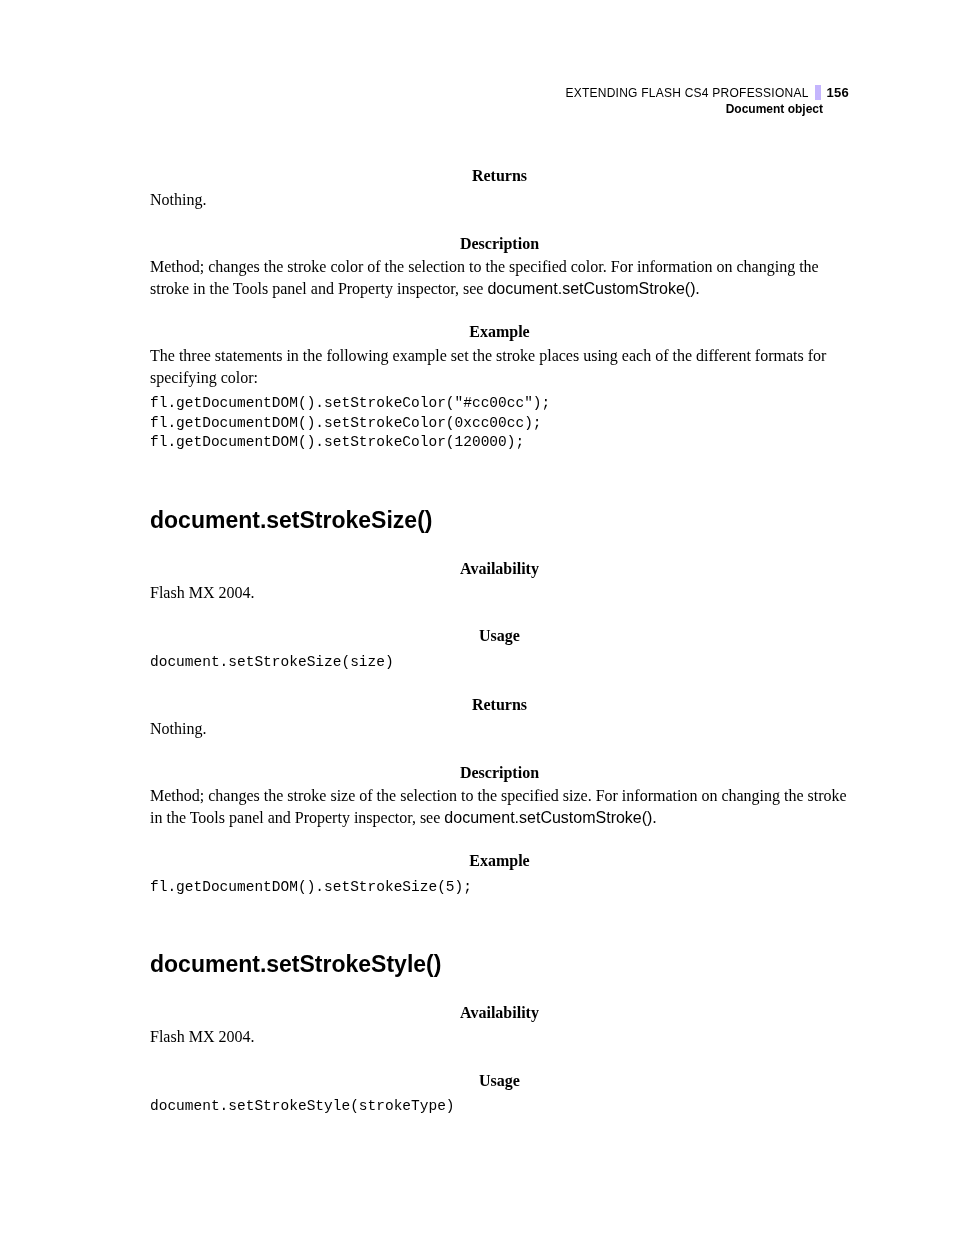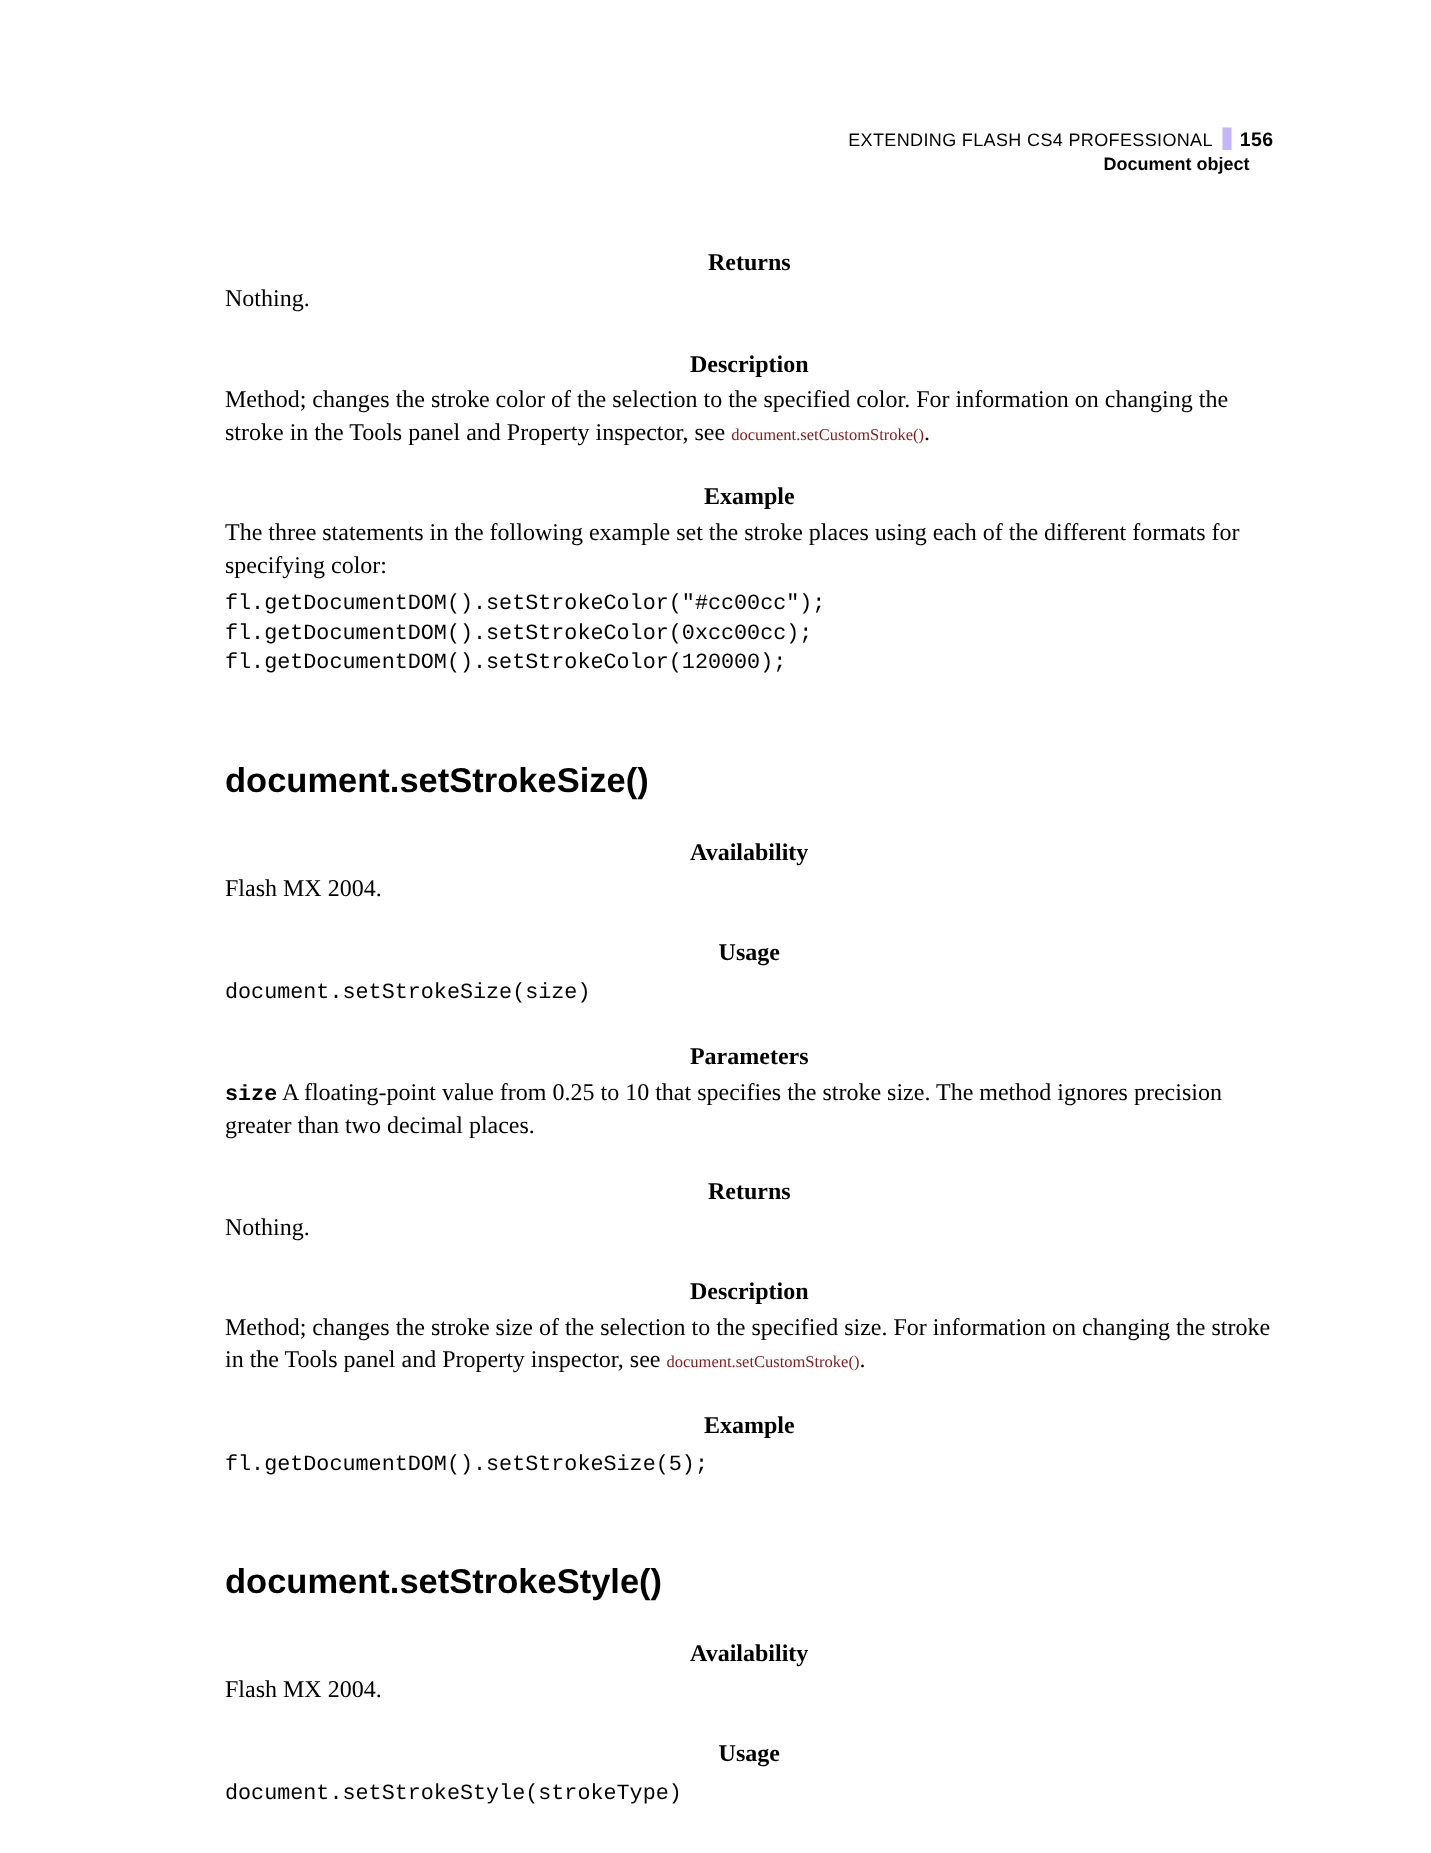--- a/index.html
+++ b/index.html
@@ -36,7 +36,7 @@
   }
   .running-head .line2 {
     font-weight: 700;
-    margin-right: 16px;
+    margin-right: 26px;
   }
   .sect-label {
     font-family: "Minion Pro", Georgia, serif;

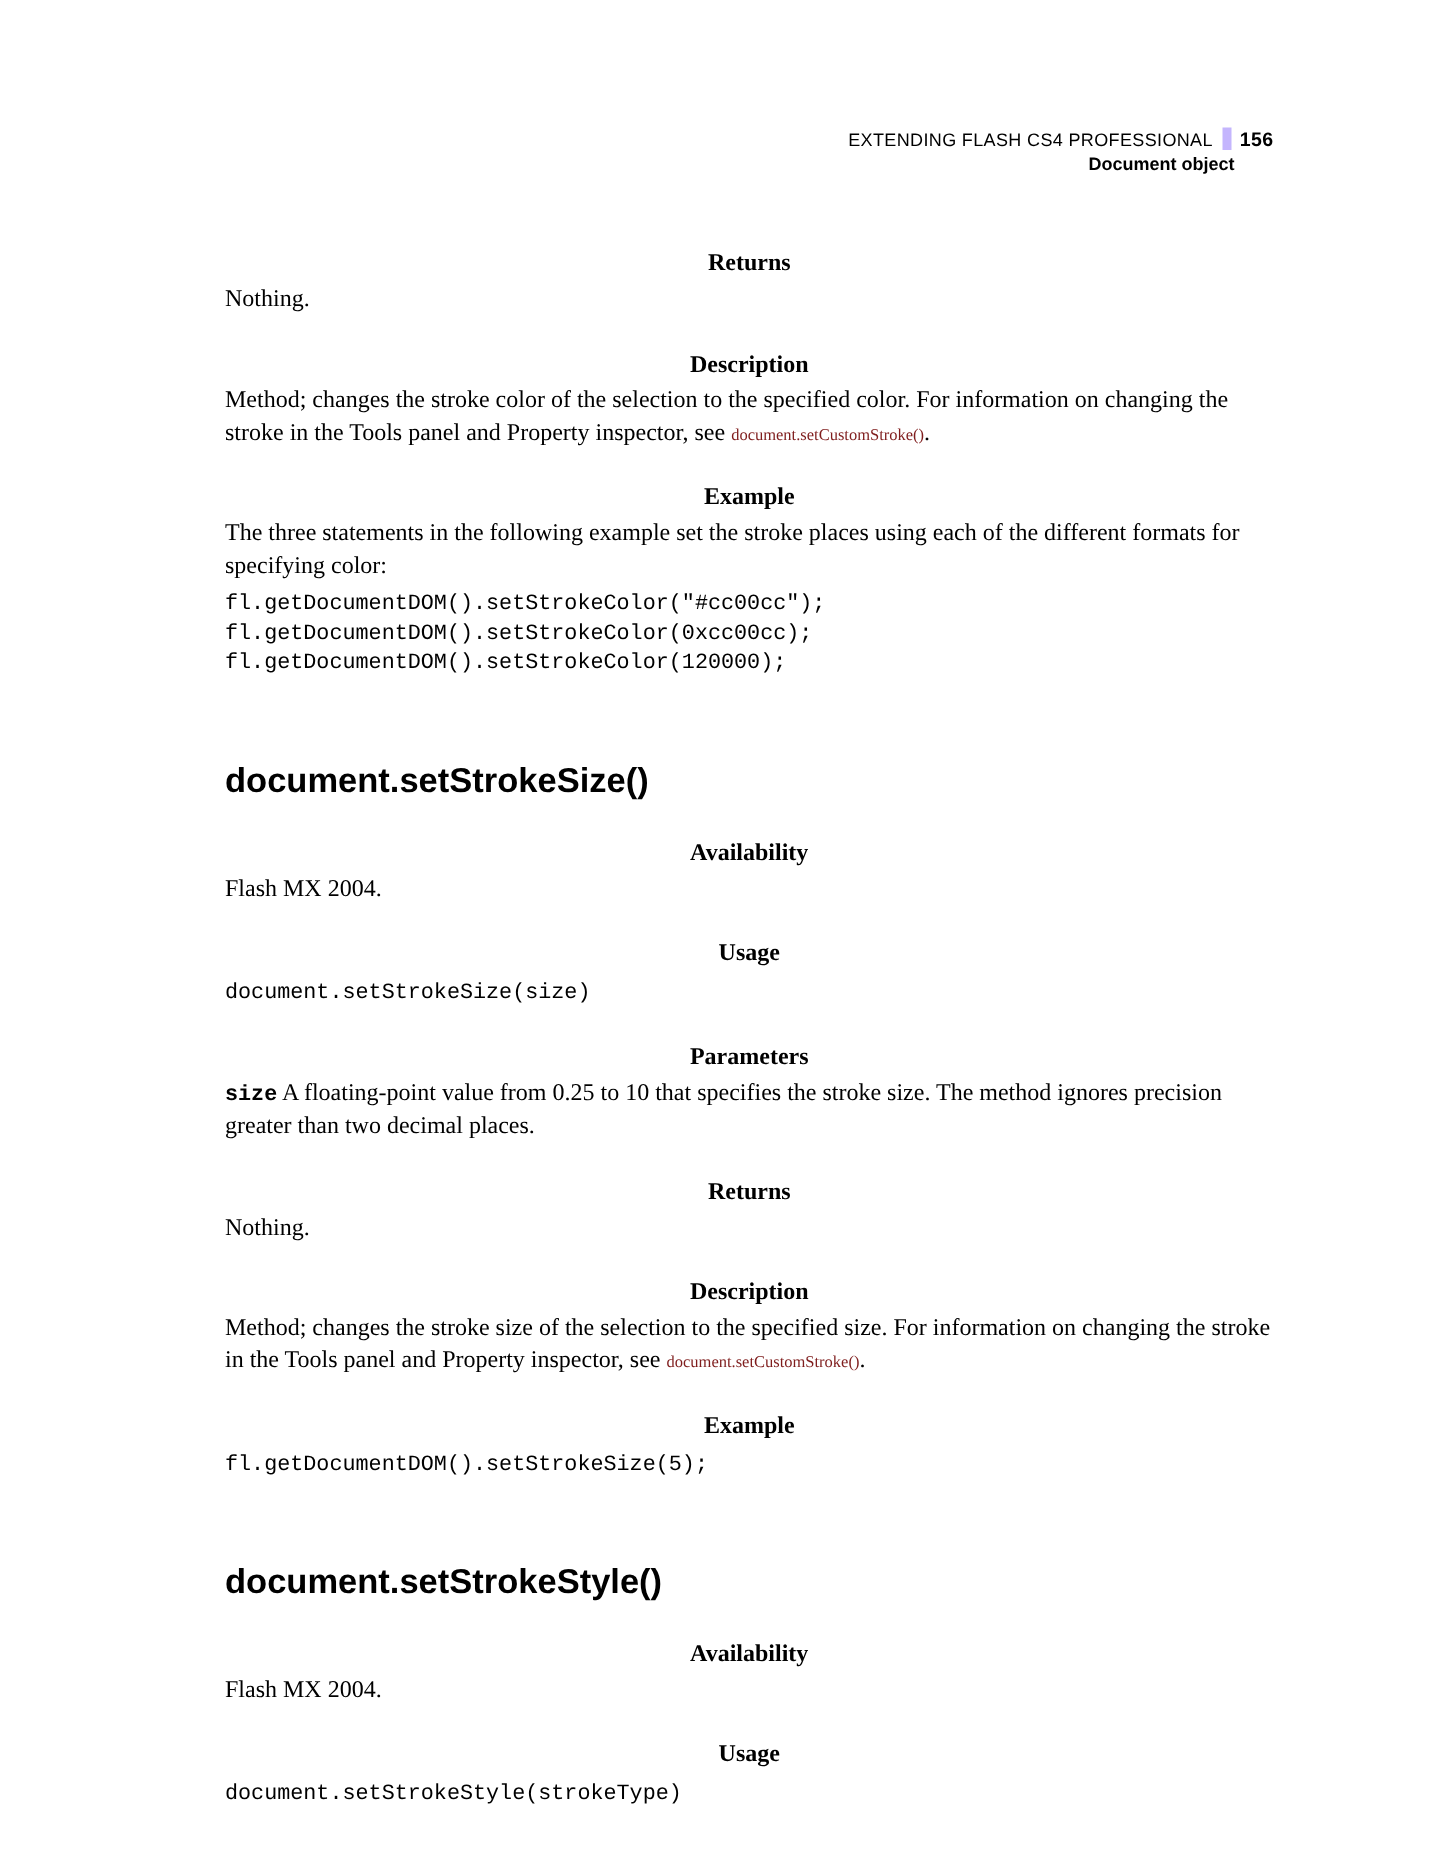--- a/index.html
+++ b/index.html
@@ -57,9 +57,9 @@
     line-height: 1.35;
   }
   .code-link {
-    font-family: Liberation Serif, serif;
-    font-size: 11px;
-    color: #7f1d1d;
+    font-family: Liberation Sans, sans-serif;
+    font-size: 16px;
+    color: #000000;
   }
   .h2 {
     font-family: "Myriad Pro", "Helvetica Neue", Arial, sans-serif;

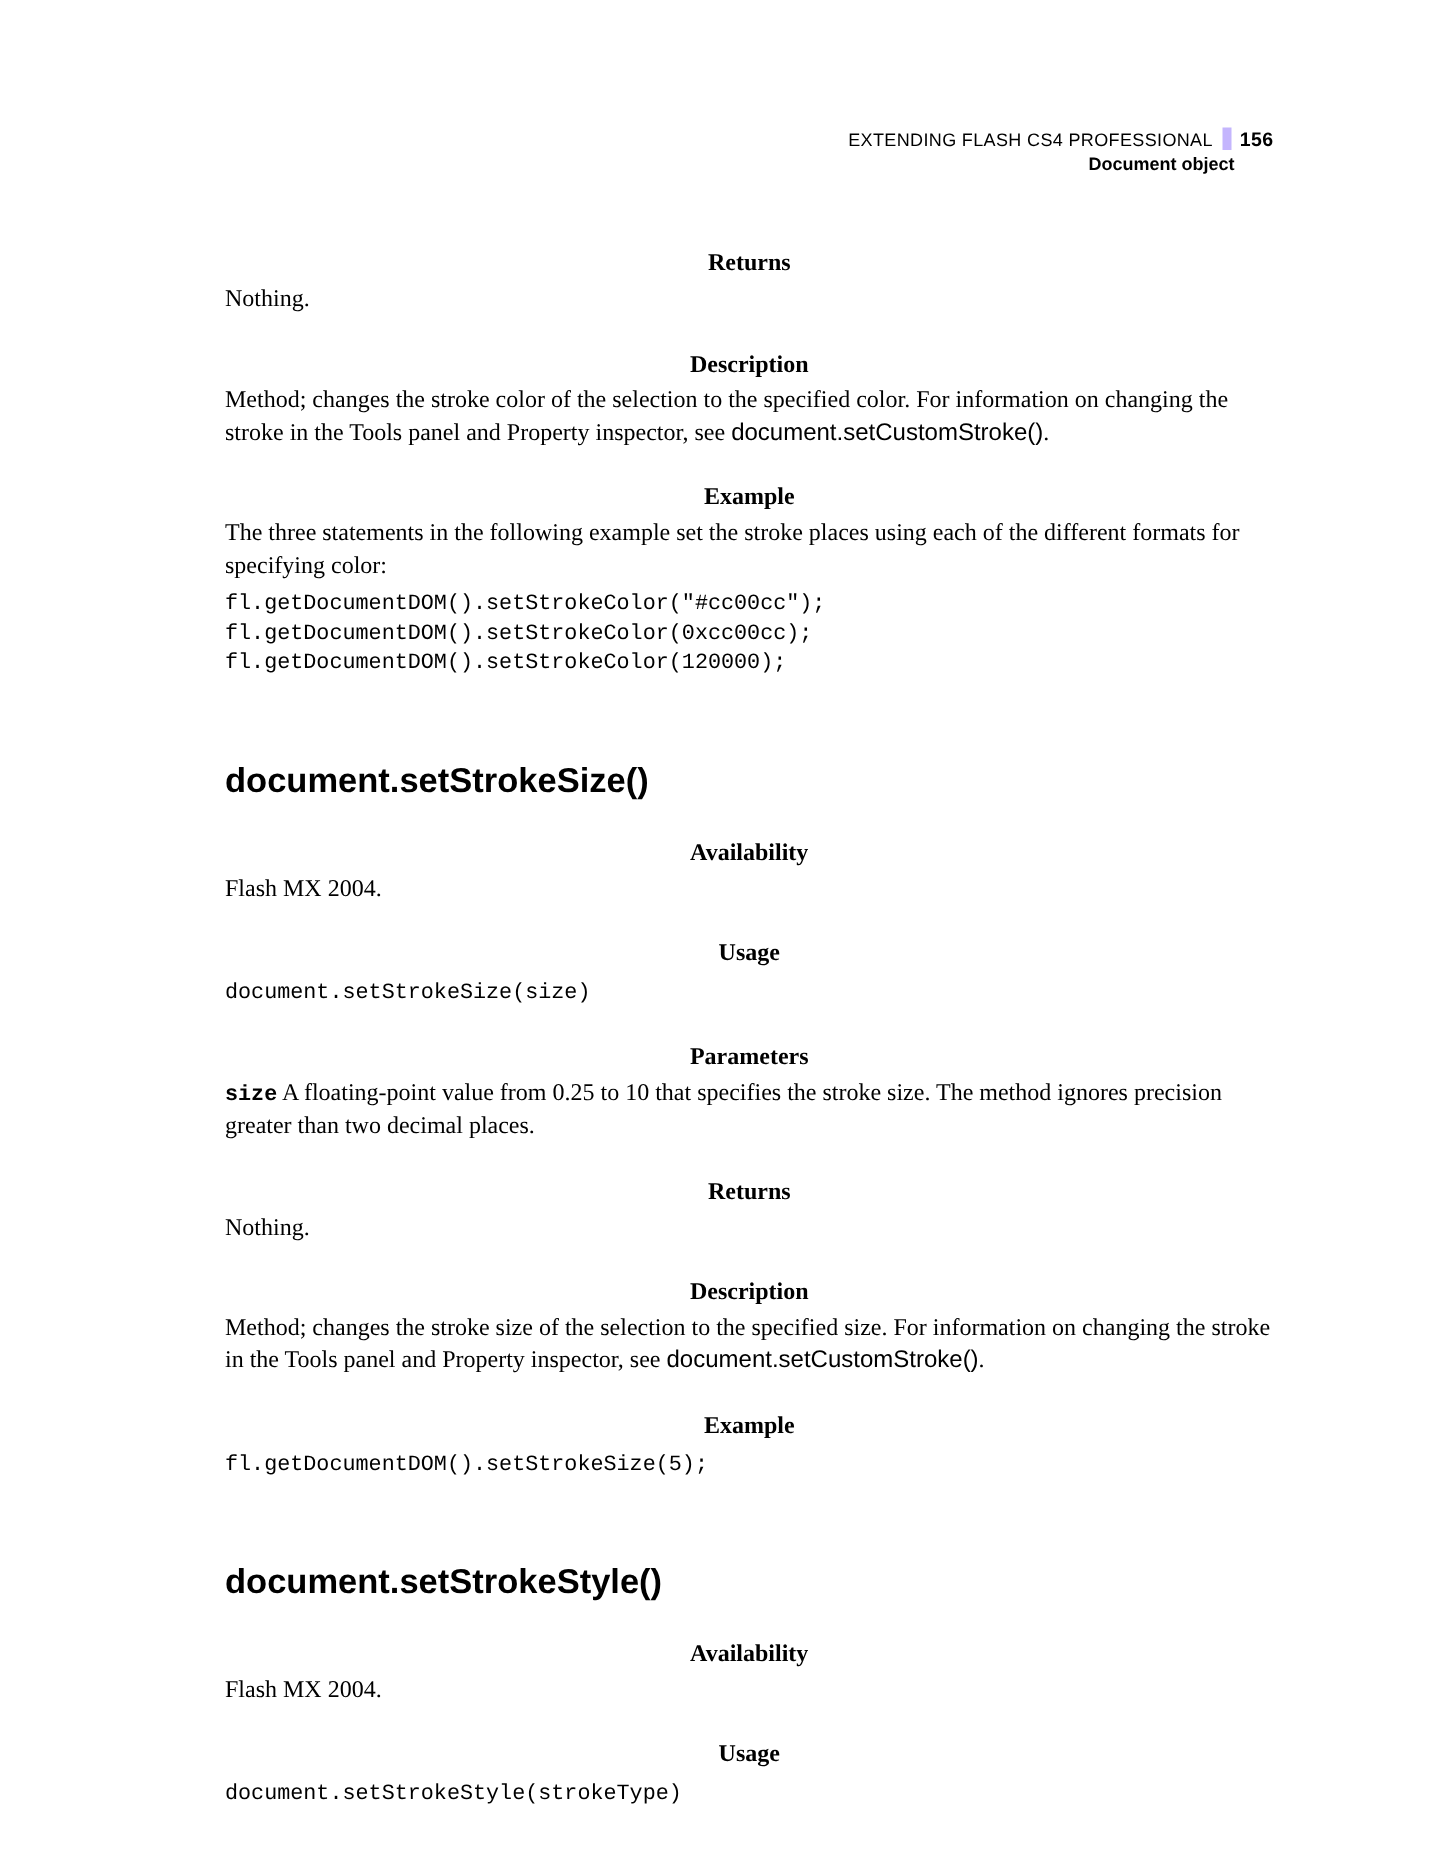--- a/index.html
+++ b/index.html
@@ -117,10 +117,6 @@
     <div class="code">document.setStrokeSize(size)</div>
   </div>
 
-  <div class="block">
-    <div class="sect-label">Parameters</div>
-    <p class="body-text"><span class="param-name">size</span><span> A floating-point value from 0.25 to 10 that specifies the stroke size. The method ignores precision greater than two decimal places.</span></p>
-  </div>
 
   <div class="block">
     <div class="sect-label">Returns</div>

